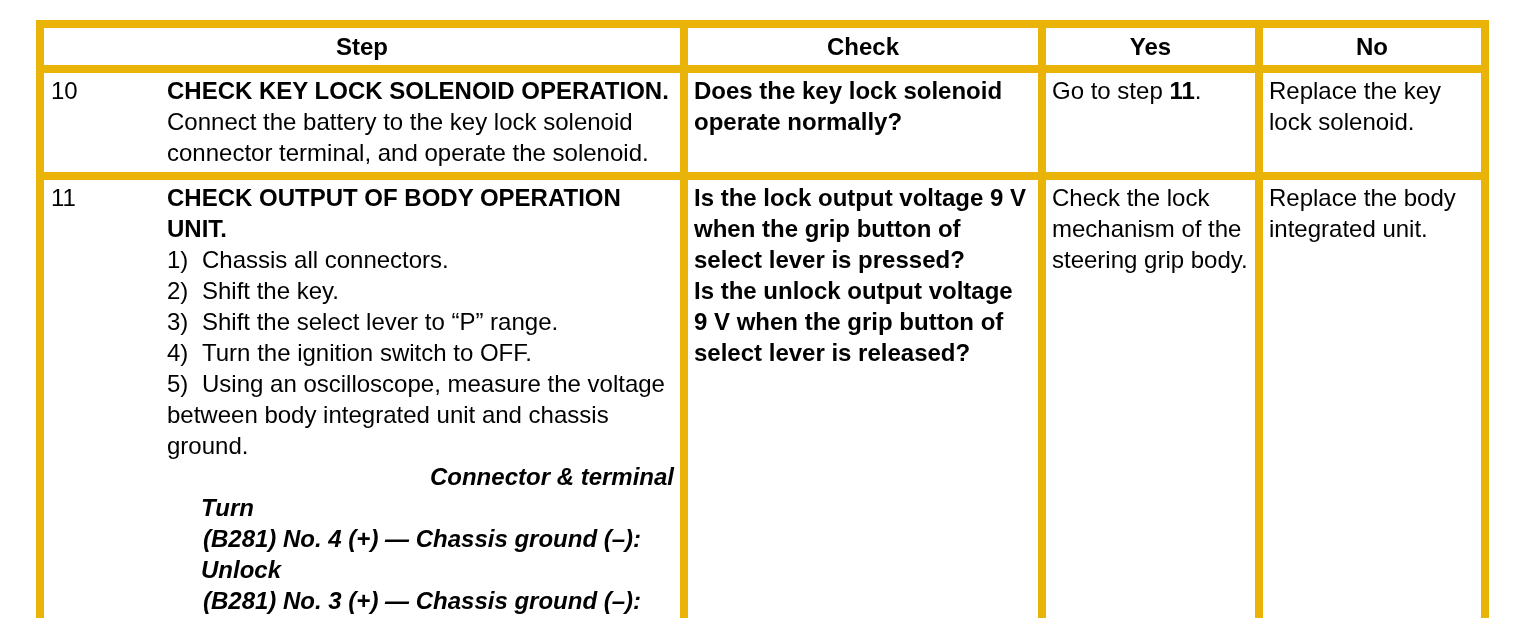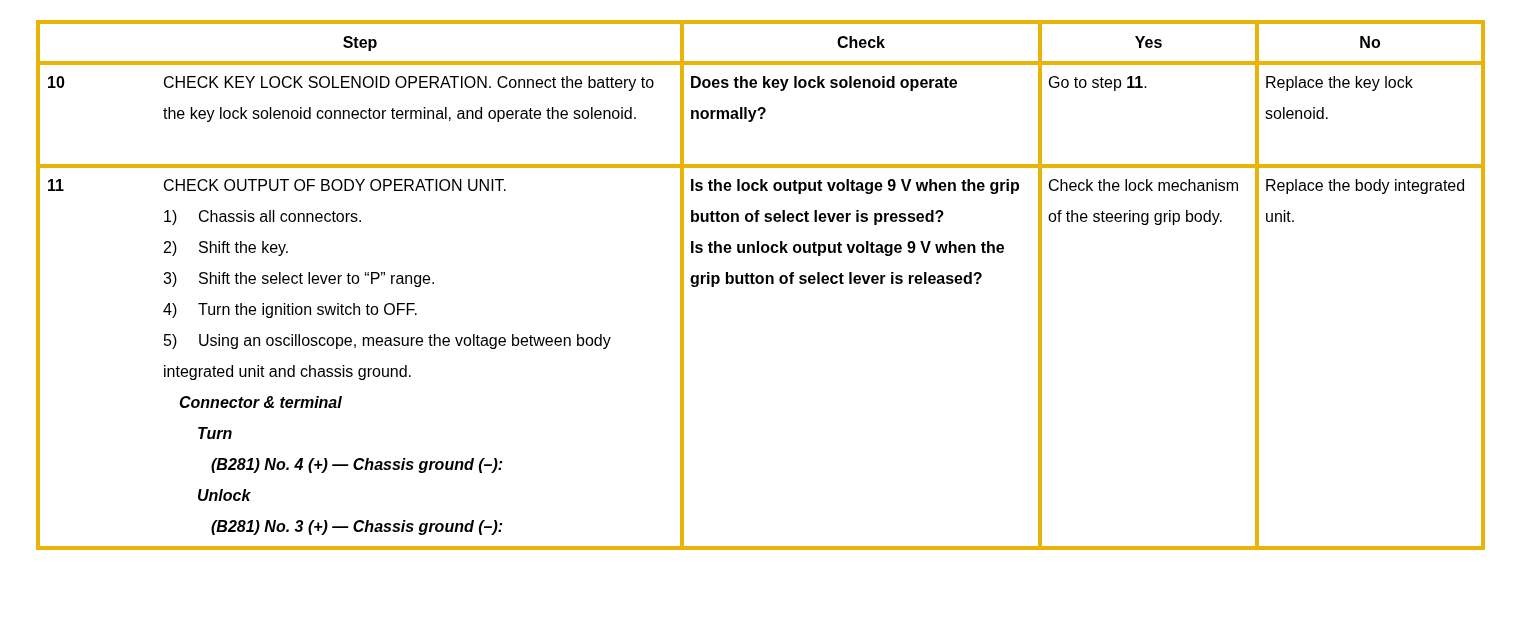--- a/index.html
+++ b/index.html
@@ -29,9 +29,9 @@
   col.c-no    { width: 226px; }
 
   th, td {
-    border: 4px solid #eab308;
+    border: 8px solid #eab308;
     vertical-align: top;
-    font-size: 16px;
+    font-size: 24px;
     line-height: 31px;
     padding: 2px 6px 4px 6px;
     overflow: hidden;

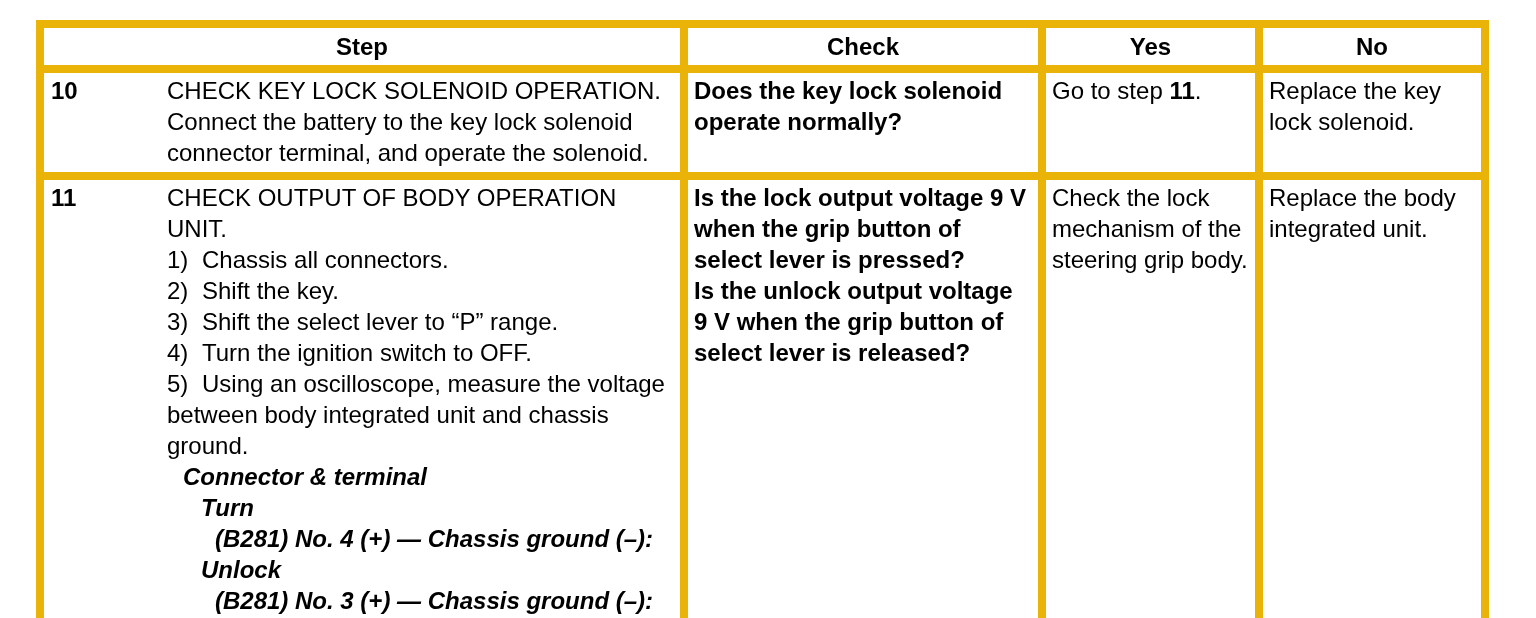--- a/index.html
+++ b/index.html
@@ -54,7 +54,7 @@
     position: absolute;
     top: 2px;
     left: 7px;
-    font-weight: bold;
+    font-weight: normal;
   }
   .step-content {
     margin-left: 123px;

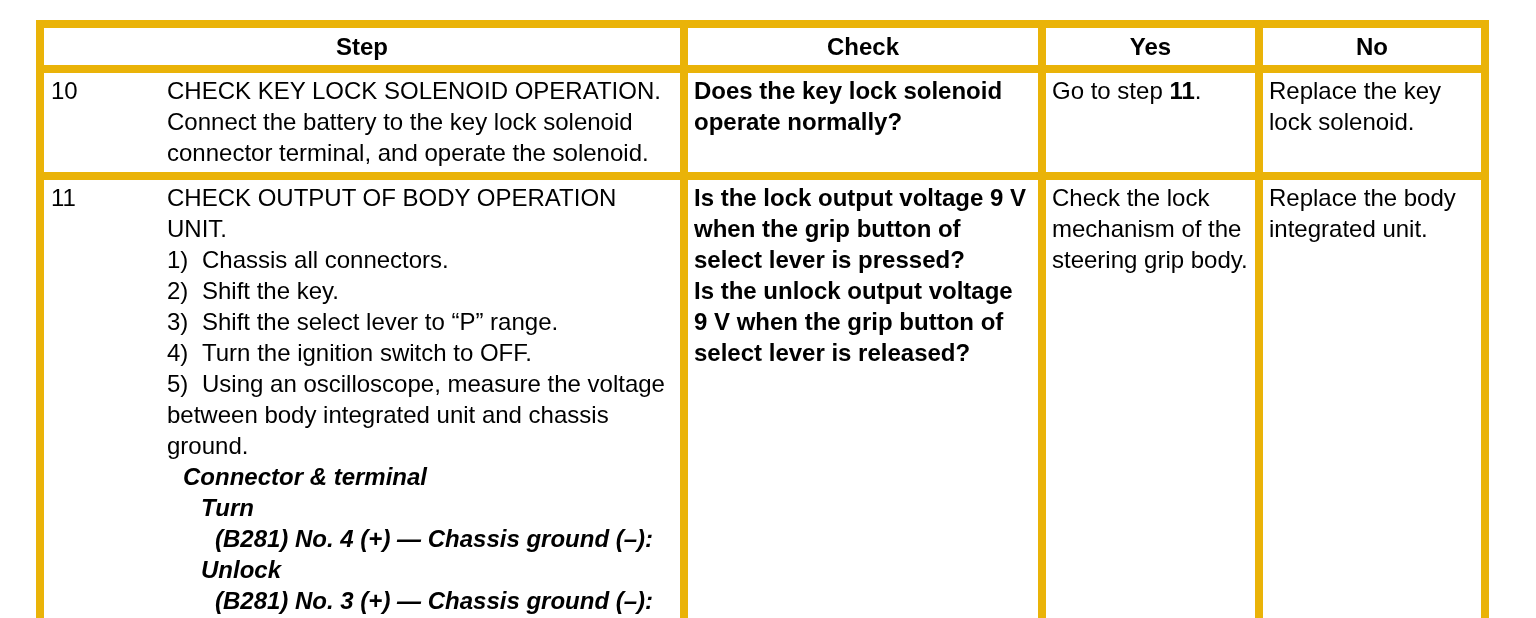--- a/index.html
+++ b/index.html
@@ -60,7 +60,7 @@
     margin-left: 123px;
     margin-right: 2px;
   }
-  .step-title { font-weight: normal; }
+  .step-title { font-weight: bold; }
 
   .substep { }
   .sub-num {

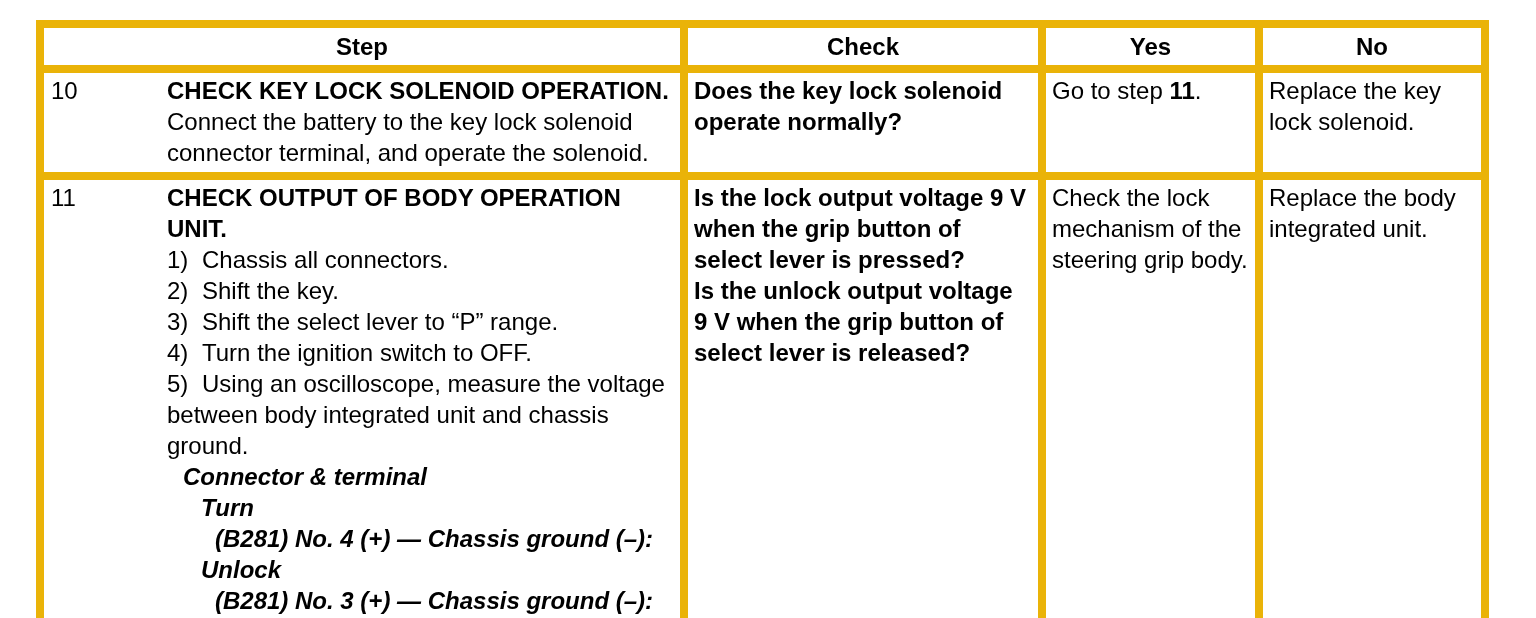--- a/index.html
+++ b/index.html
@@ -72,7 +72,7 @@
     font-weight: bold;
     font-style: italic;
   }
-  .spec-heading  { margin-left: 16px; }
+  .spec-heading  { margin-left: 7px; text-align: right; }
   .spec-label    { margin-left: 34px; }
   .spec-terminal { margin-left: 48px; font-style: italic; }
 

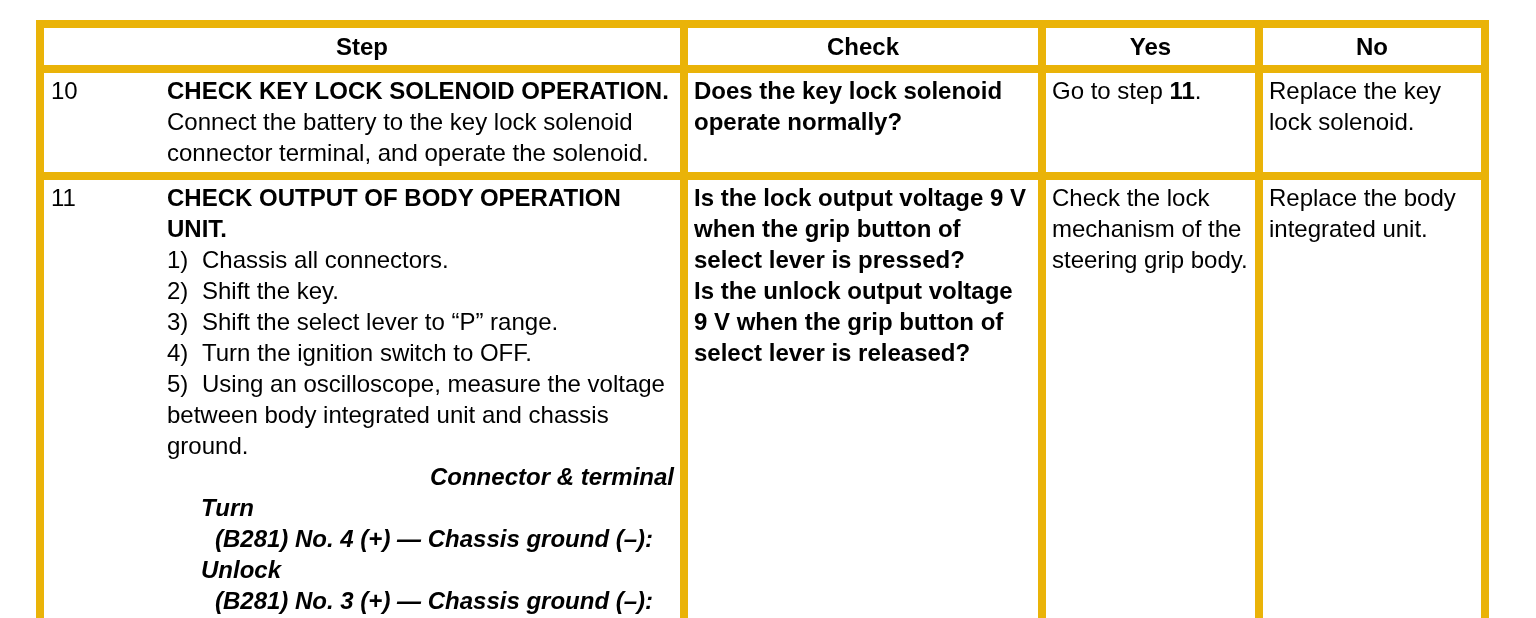--- a/index.html
+++ b/index.html
@@ -74,7 +74,7 @@
   }
   .spec-heading  { margin-left: 7px; text-align: right; }
   .spec-label    { margin-left: 34px; }
-  .spec-terminal { margin-left: 48px; font-style: italic; }
+  .spec-terminal { margin-left: 36px; font-style: italic; }
 
   .q { margin: 0; font-weight: bold; }
   .bold-ref { font-weight: bold; }

